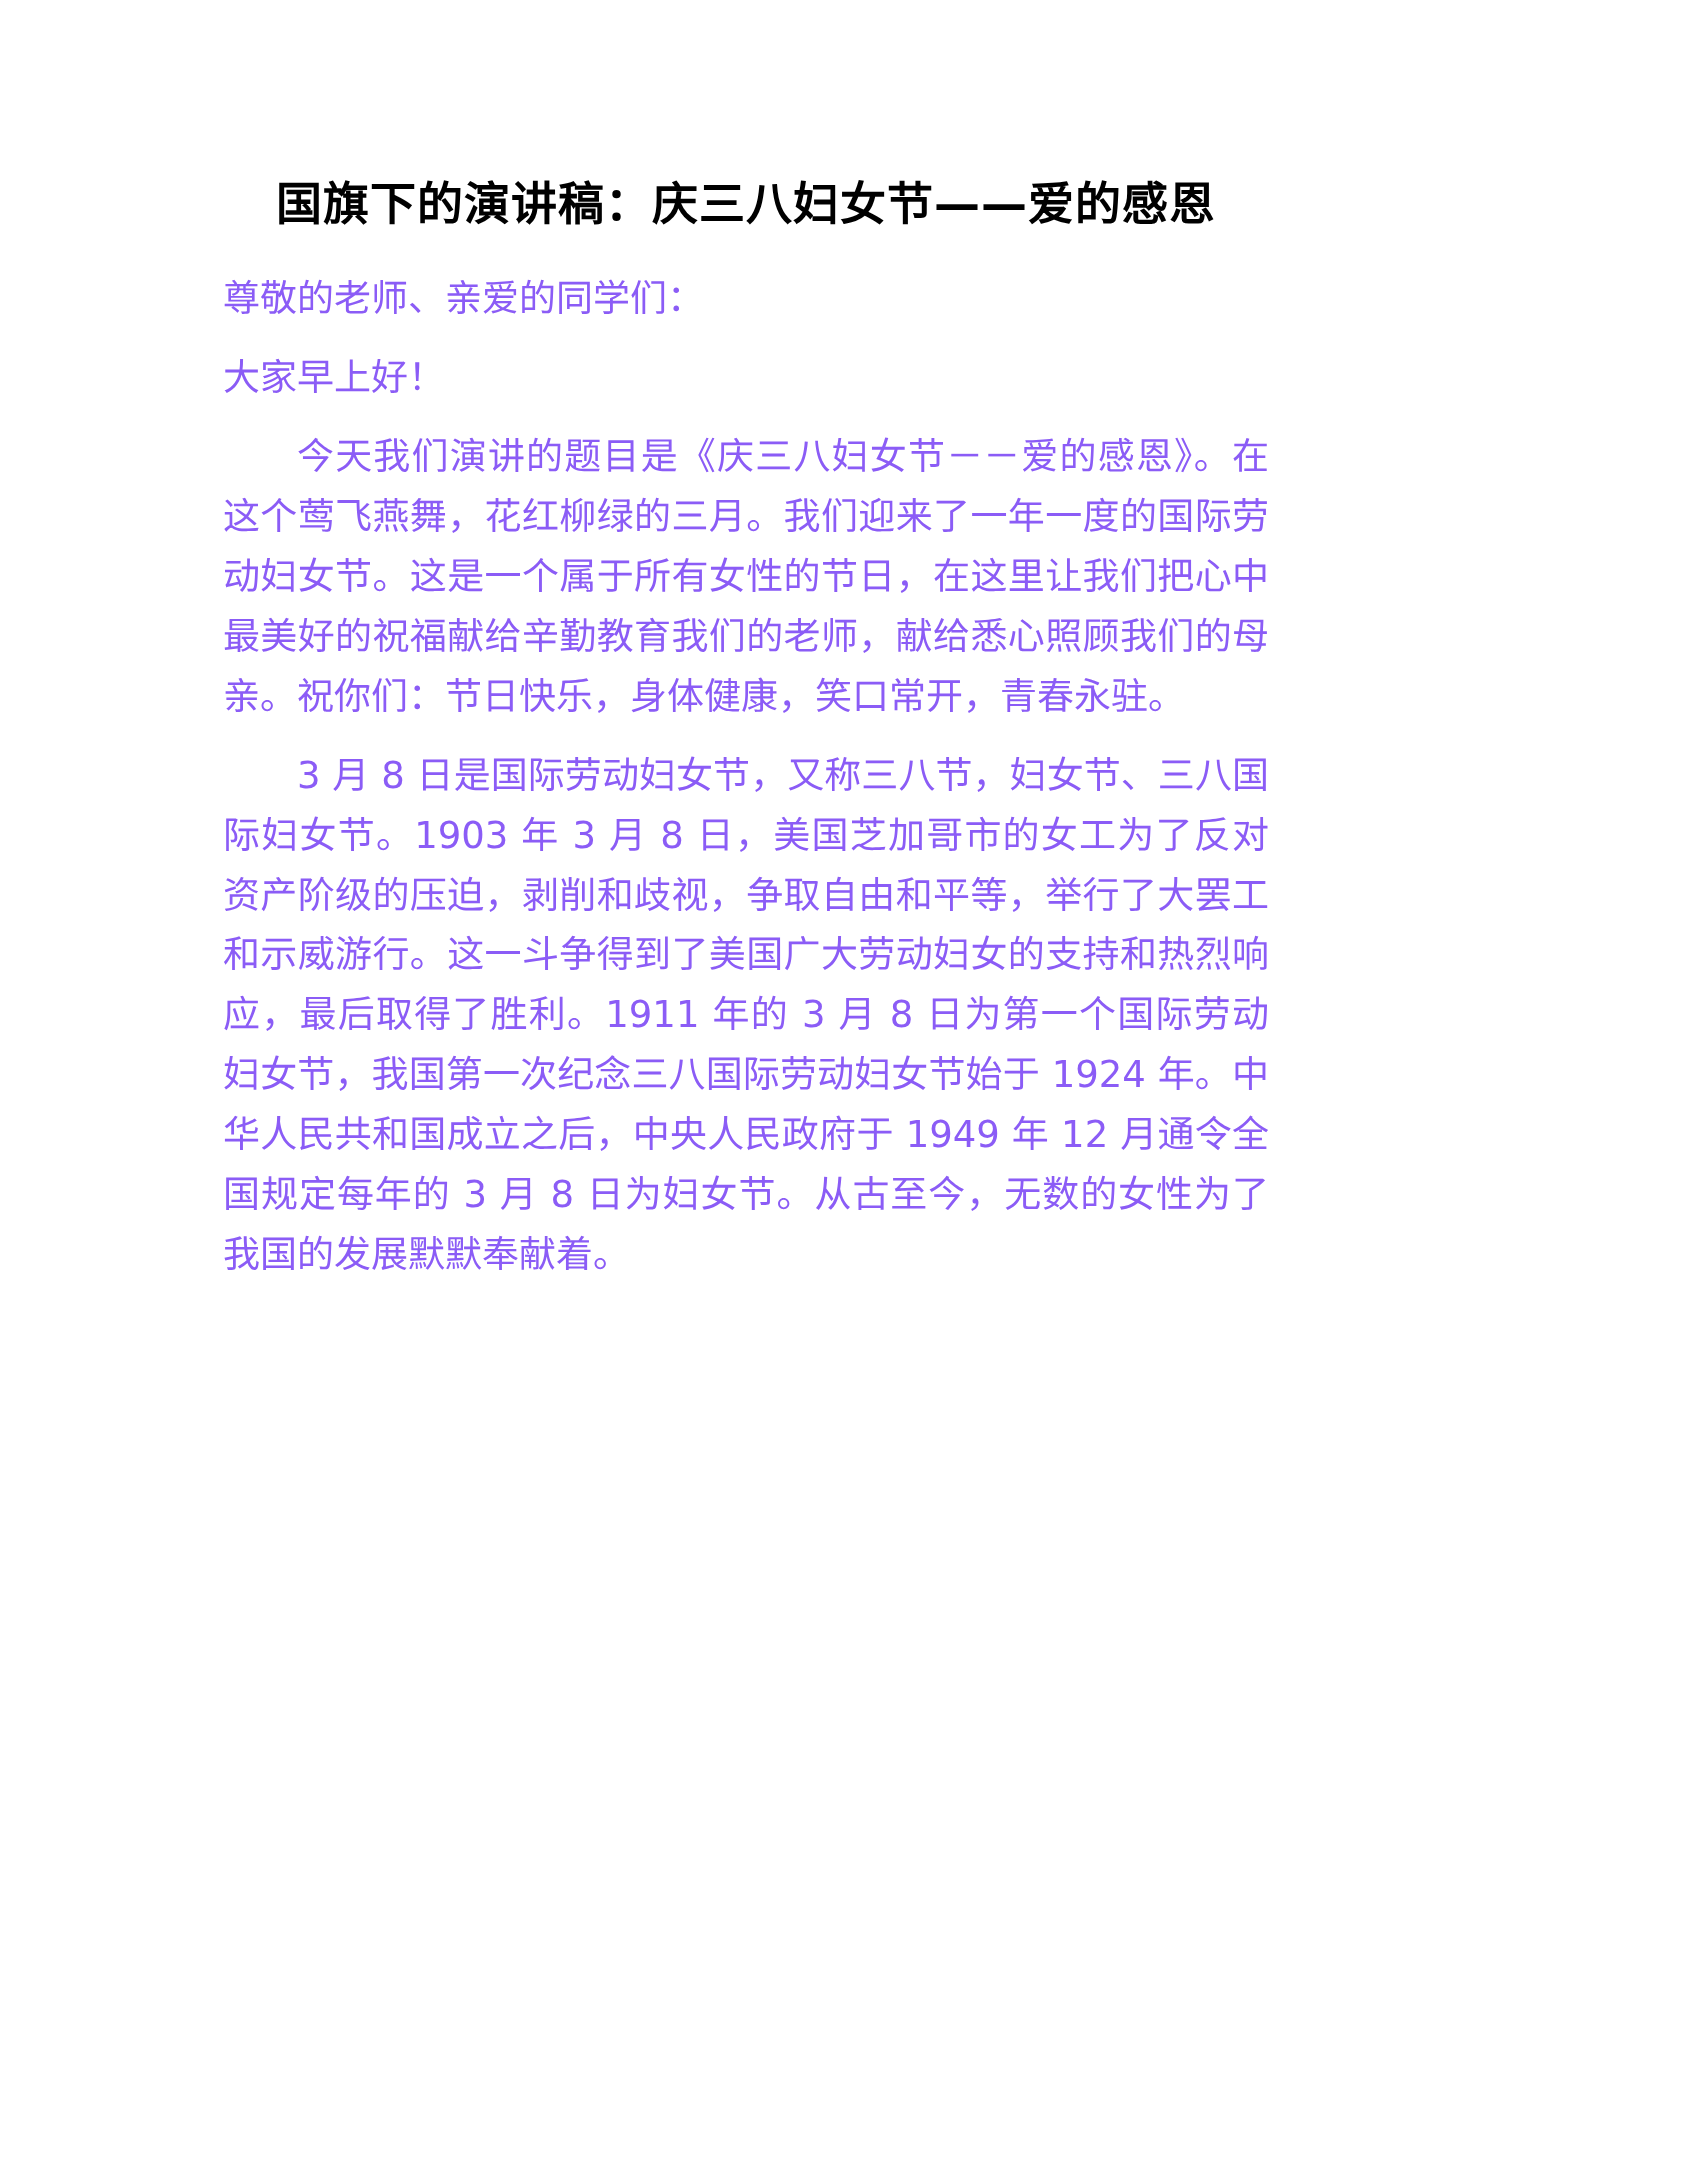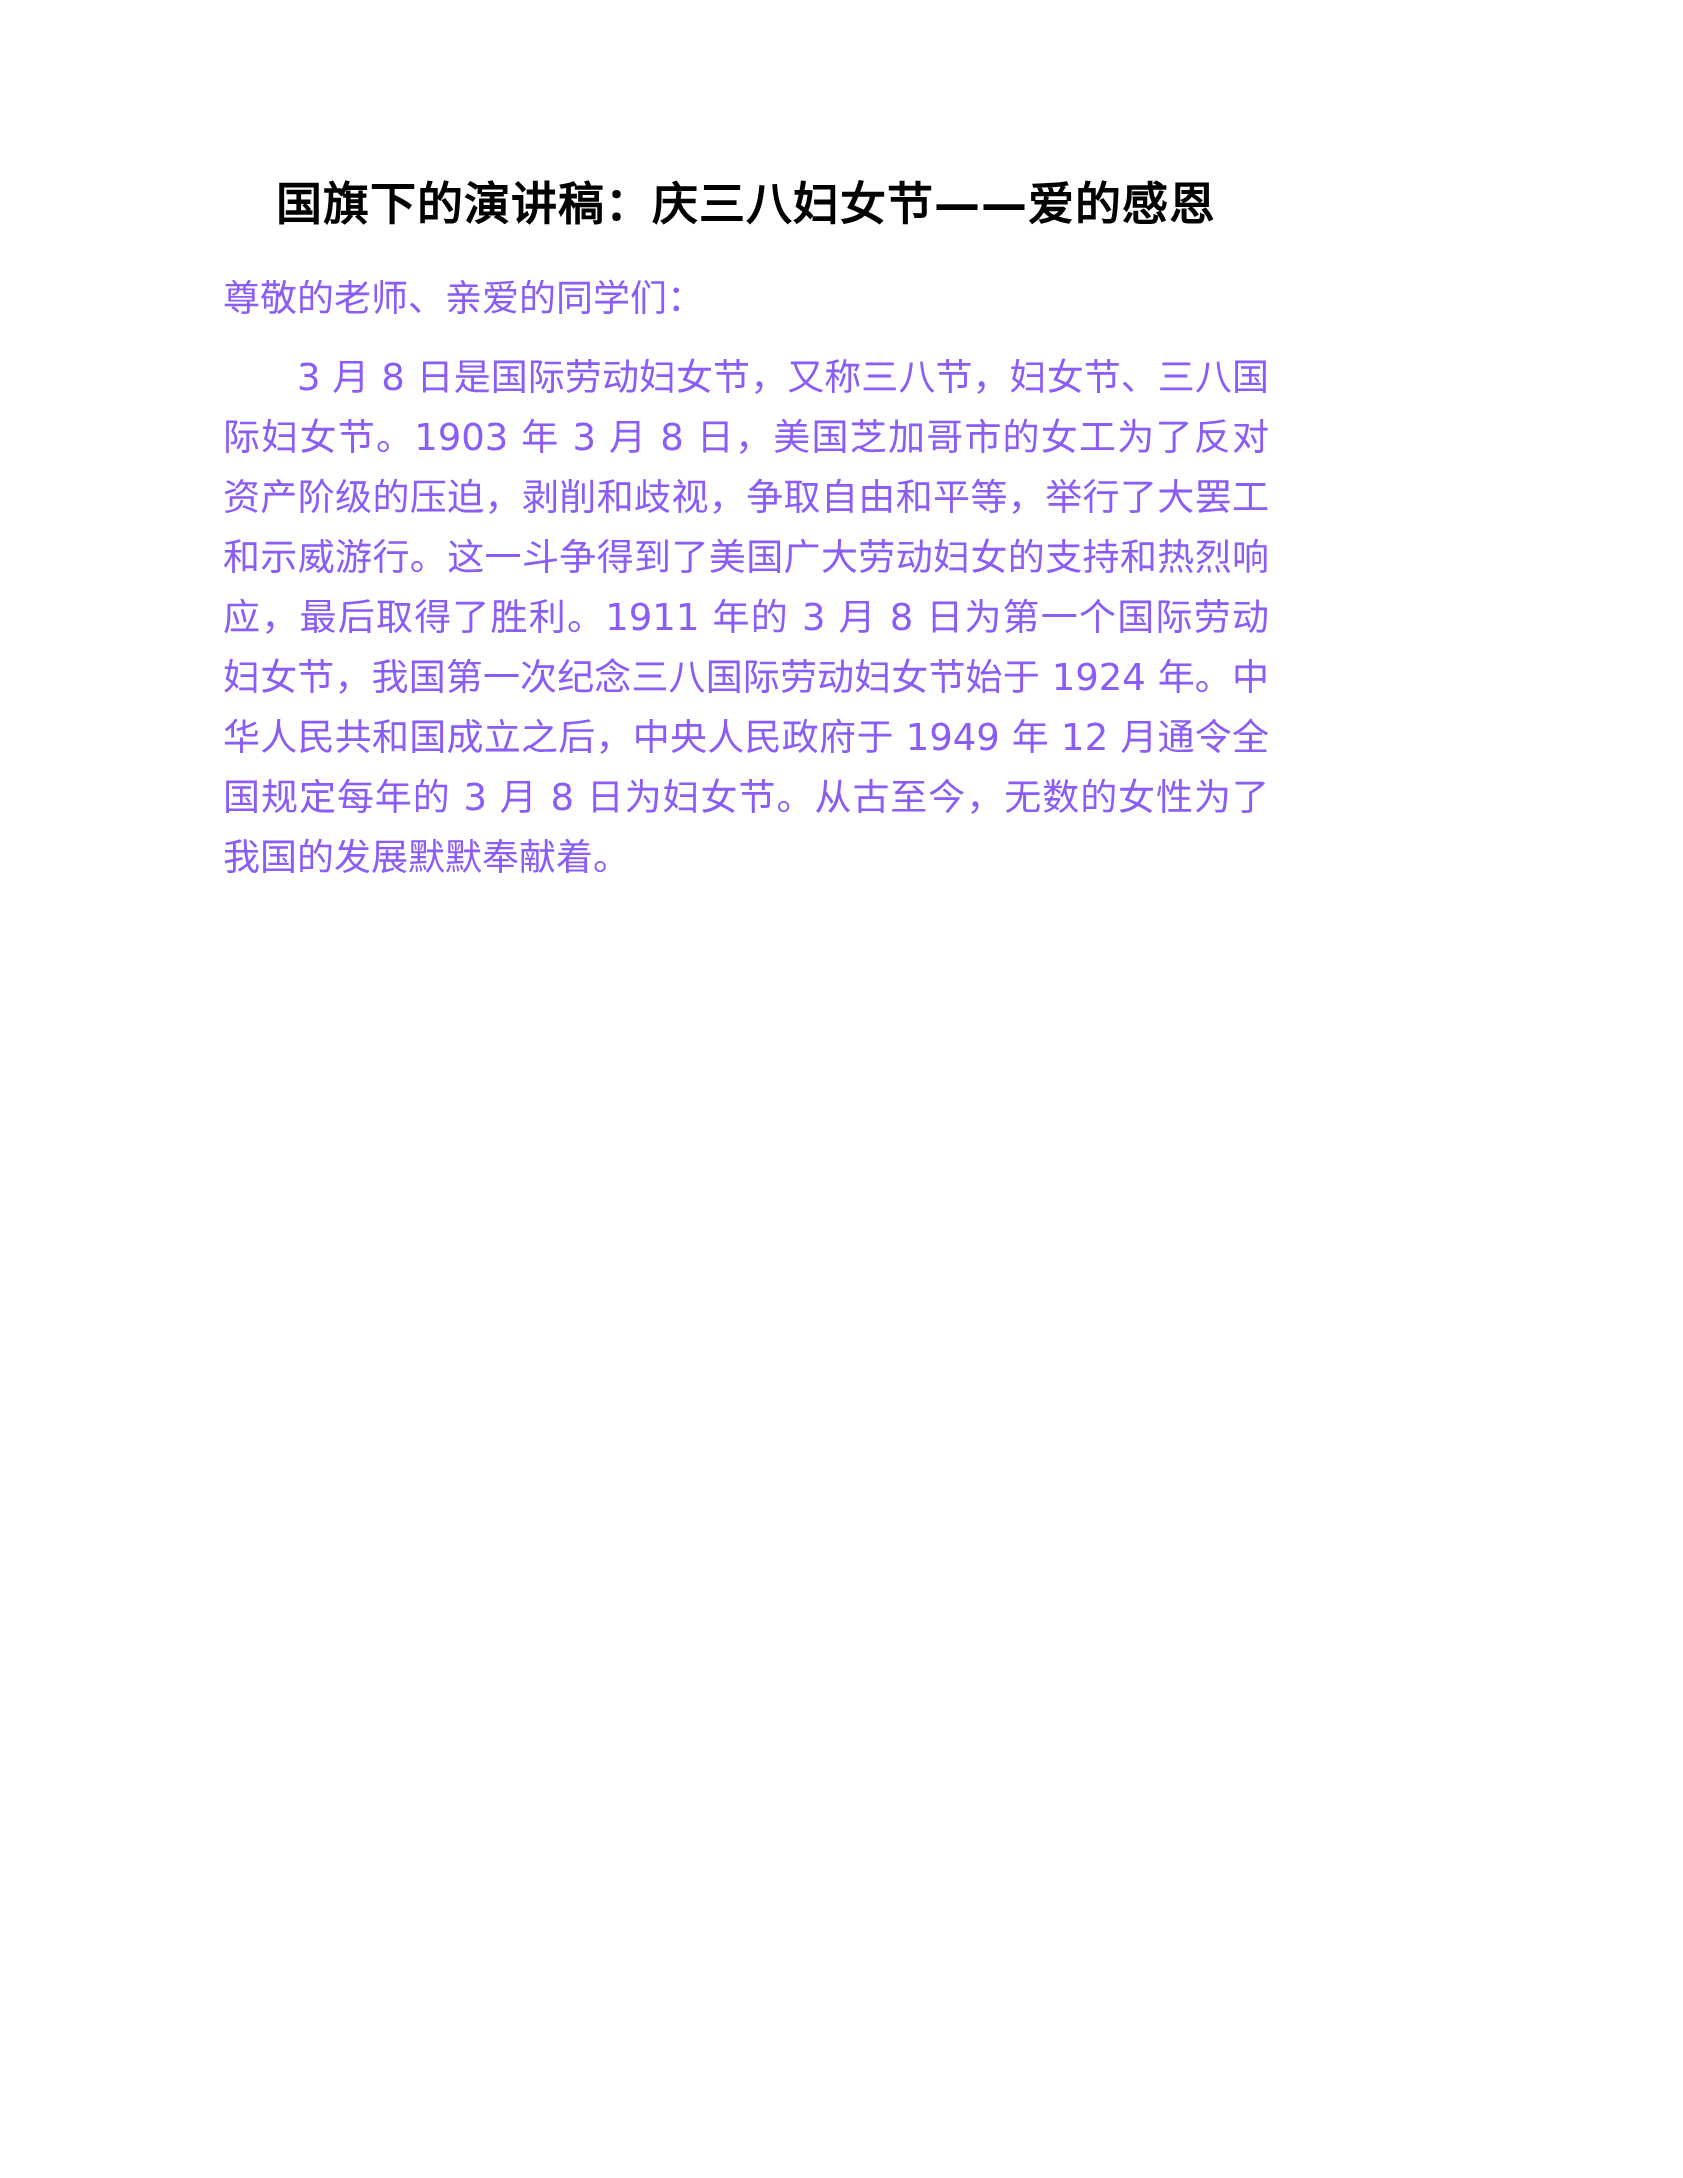--- a/index.html
+++ b/index.html
@@ -55,6 +55,7 @@
 
   <p class="para">尊敬的老师、亲爱的同学们：</p>
 
+  <p class="para">大家早上好！</p>
 
 
   <p class="para indent">3 月 8 日是国际劳动妇女节，又称三八节，妇女节、三八国际妇女节。1903 年 3 月 8 日，美国芝加哥市的女工为了反对资产阶级的压迫，剥削和歧视，争取自由和平等，举行了大罢工和示威游行。这一斗争得到了美国广大劳动妇女的支持和热烈响应，最后取得了胜利。1911 年的 3 月 8 日为第一个国际劳动妇女节，我国第一次纪念三八国际劳动妇女节始于 1924 年。中华人民共和国成立之后，中央人民政府于 1949 年 12 月通令全国规定每年的 3 月 8 日为妇女节。从古至今，无数的女性为了我国的发展默默奉献着。</p>

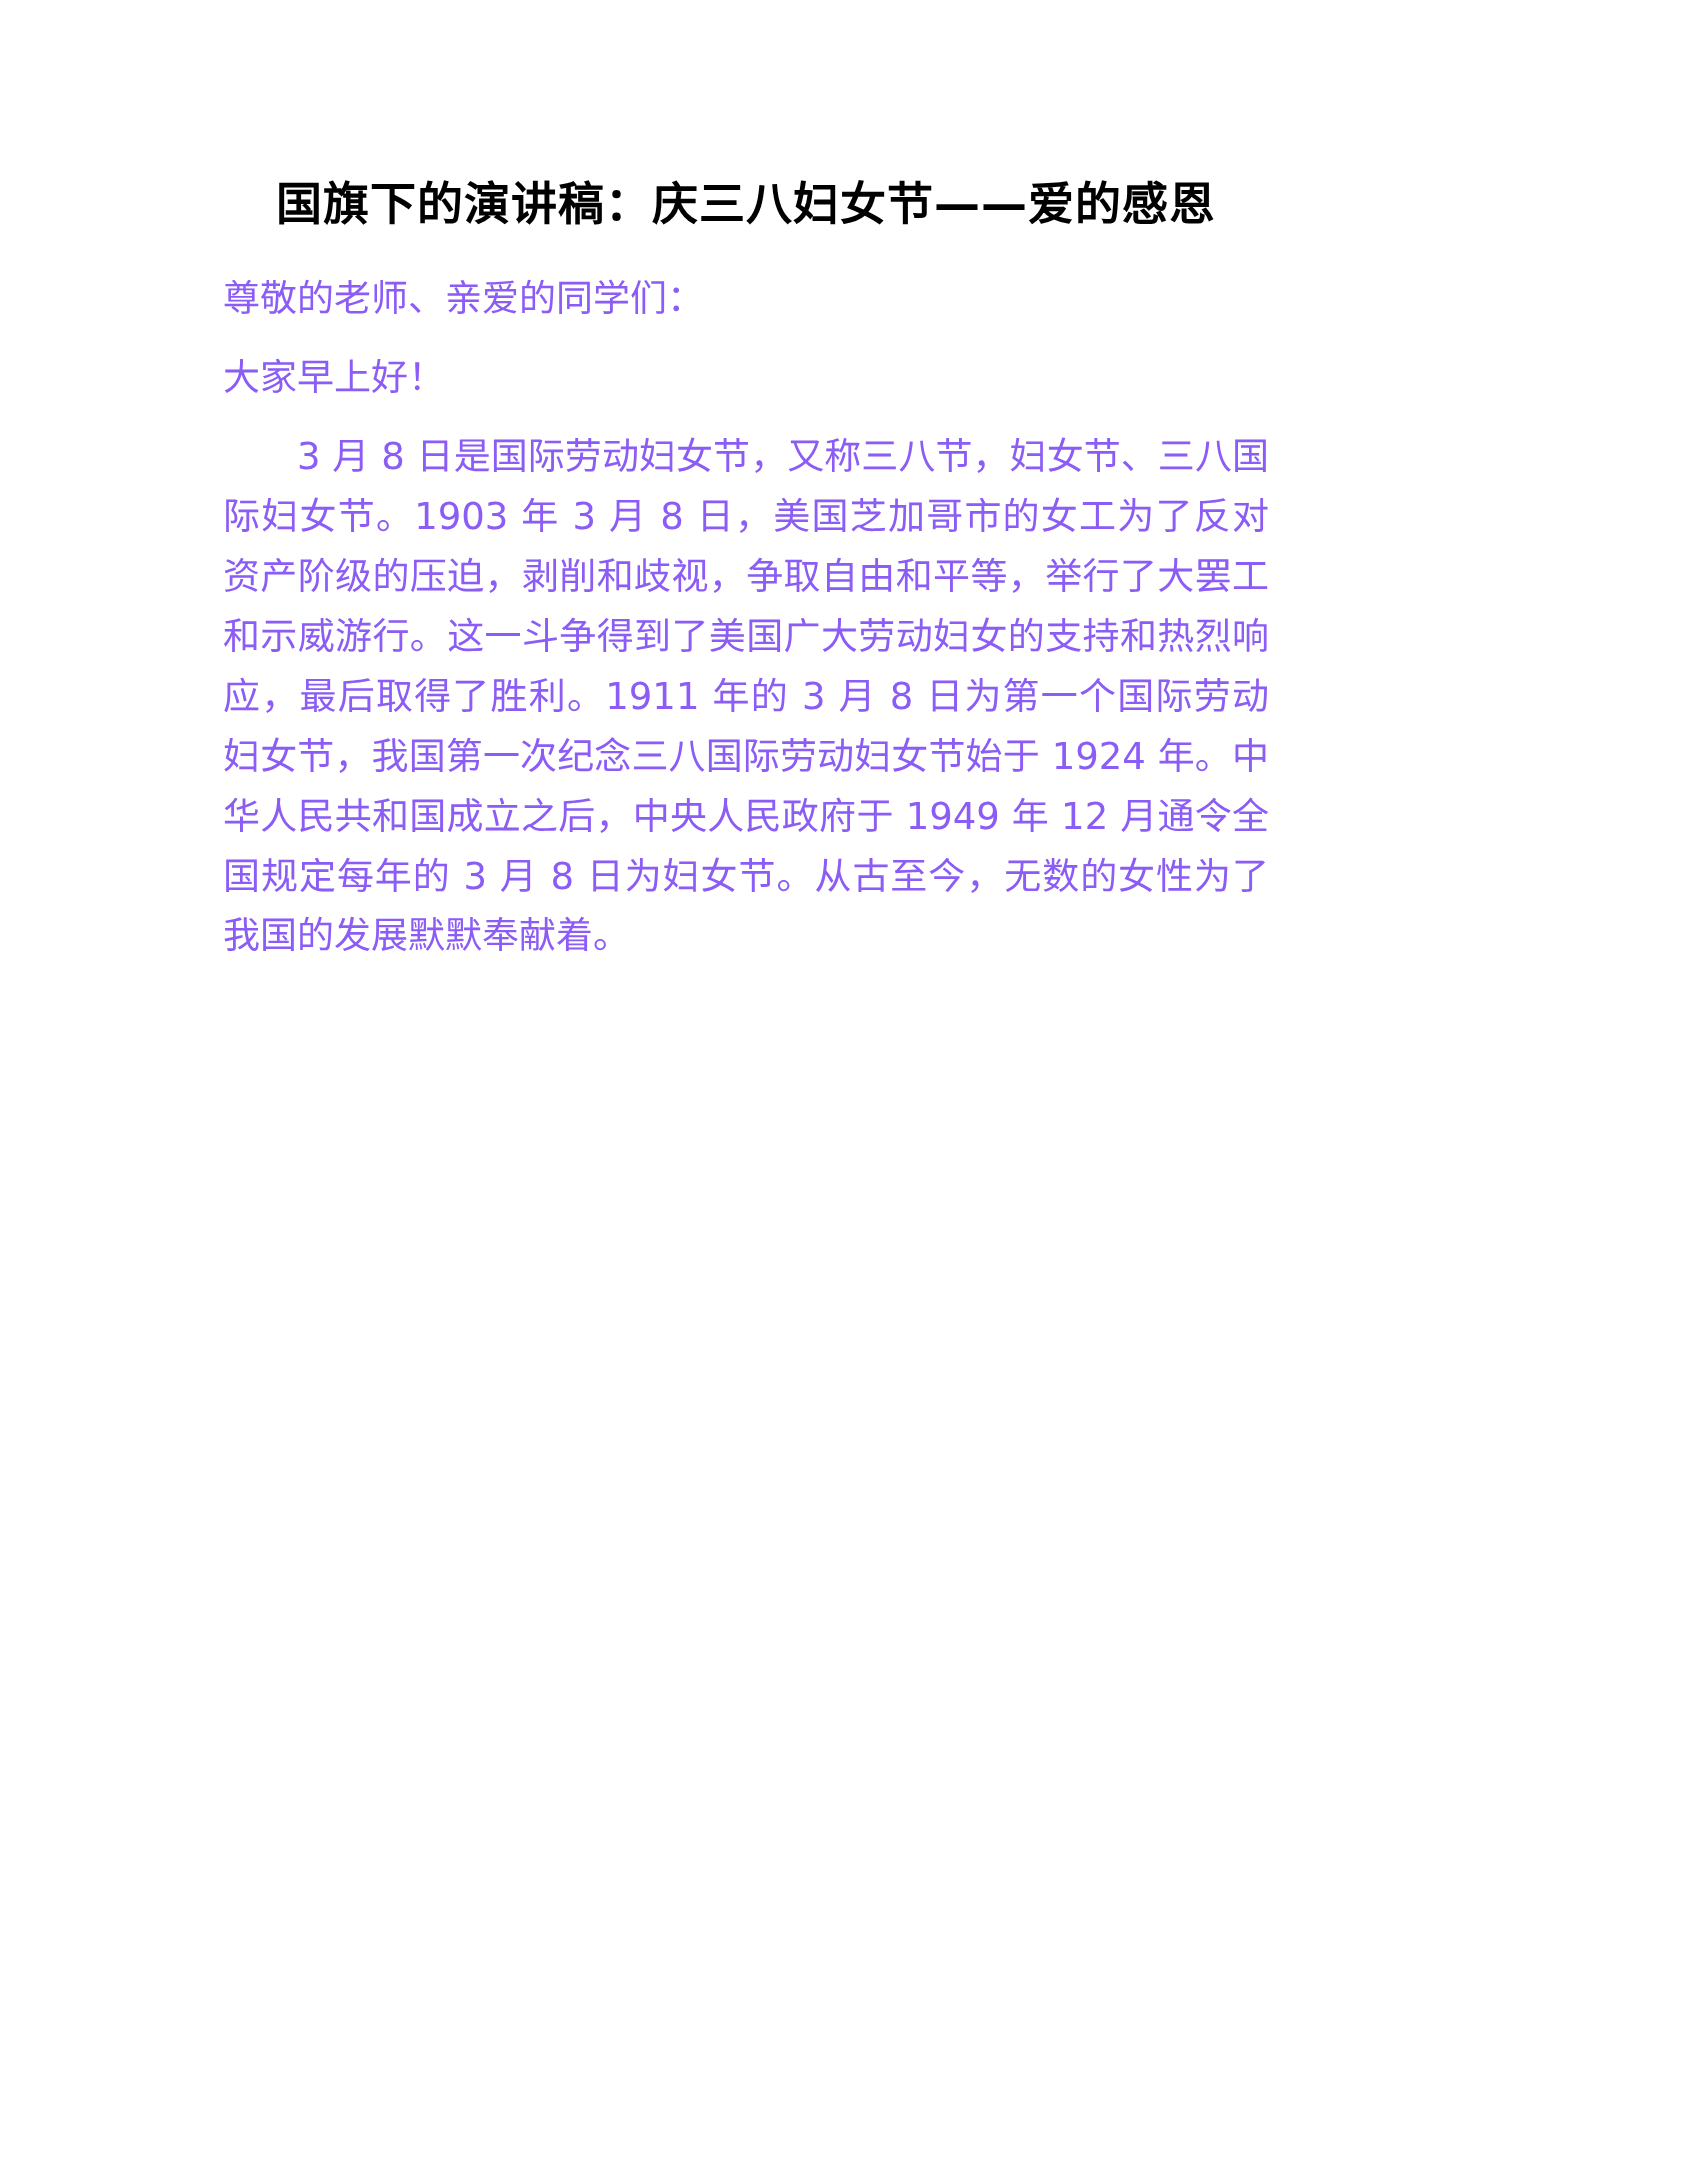--- a/index.html
+++ b/index.html
@@ -57,6 +57,7 @@
 
   <p class="para">大家早上好！</p>
 
+  <p class="para indent">今天我们演讲的题目是《庆三八妇女节－－爱的感恩》。在这个莺飞燕舞，花红柳绿的三月。我们迎来了一年一度的国际劳动妇女节。这是一个属于所有女性的节日，在这里让我们把心中最美好的祝福献给辛勤教育我们的老师，献给悉心照顾我们的母亲。祝你们：节日快乐，身体健康，笑口常开，青春永驻。</p>
 
   <p class="para indent">3 月 8 日是国际劳动妇女节，又称三八节，妇女节、三八国际妇女节。1903 年 3 月 8 日，美国芝加哥市的女工为了反对资产阶级的压迫，剥削和歧视，争取自由和平等，举行了大罢工和示威游行。这一斗争得到了美国广大劳动妇女的支持和热烈响应，最后取得了胜利。1911 年的 3 月 8 日为第一个国际劳动妇女节，我国第一次纪念三八国际劳动妇女节始于 1924 年。中华人民共和国成立之后，中央人民政府于 1949 年 12 月通令全国规定每年的 3 月 8 日为妇女节。从古至今，无数的女性为了我国的发展默默奉献着。</p>
 

